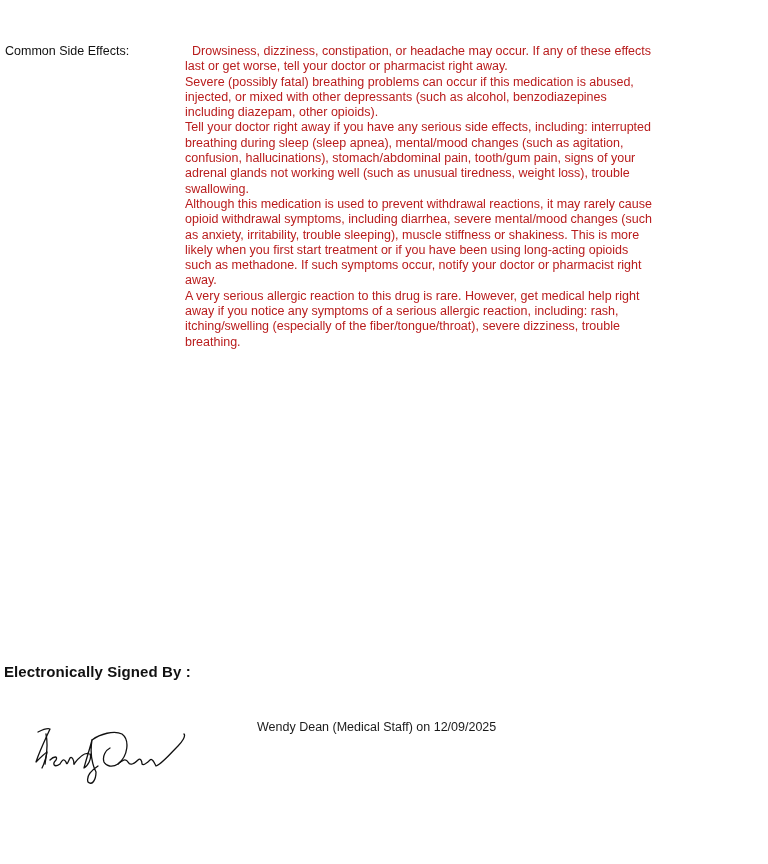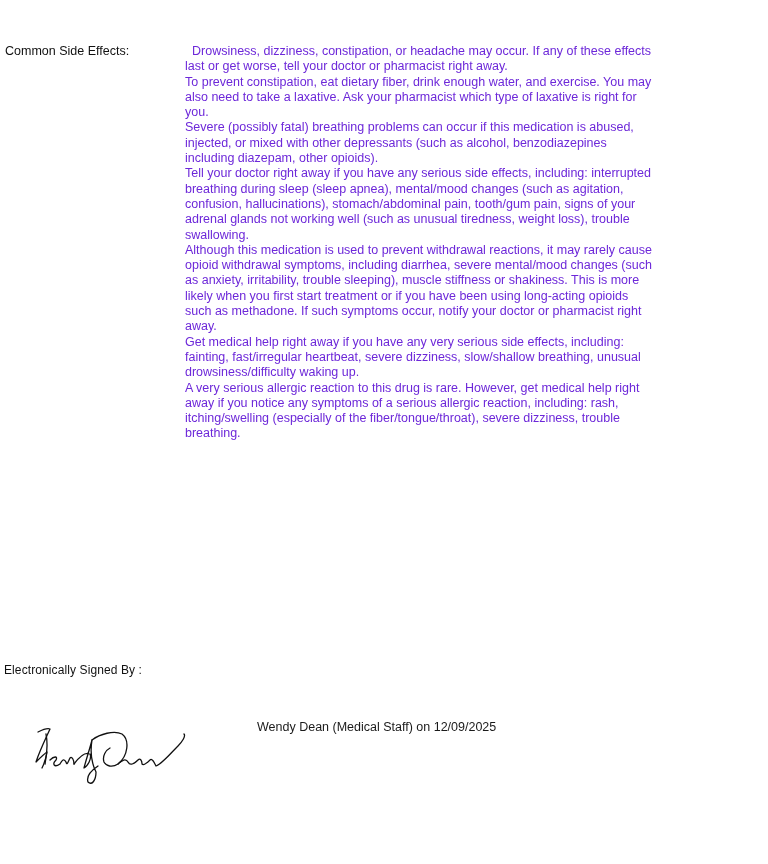--- a/index.html
+++ b/index.html
@@ -30,7 +30,7 @@
       width: 472px;
       font-size: 12.5px;
       line-height: 15.3px;
-      color: #6d28d9;
+      color: #b91c1c;
     }
     .section-body .para {
       display: block;

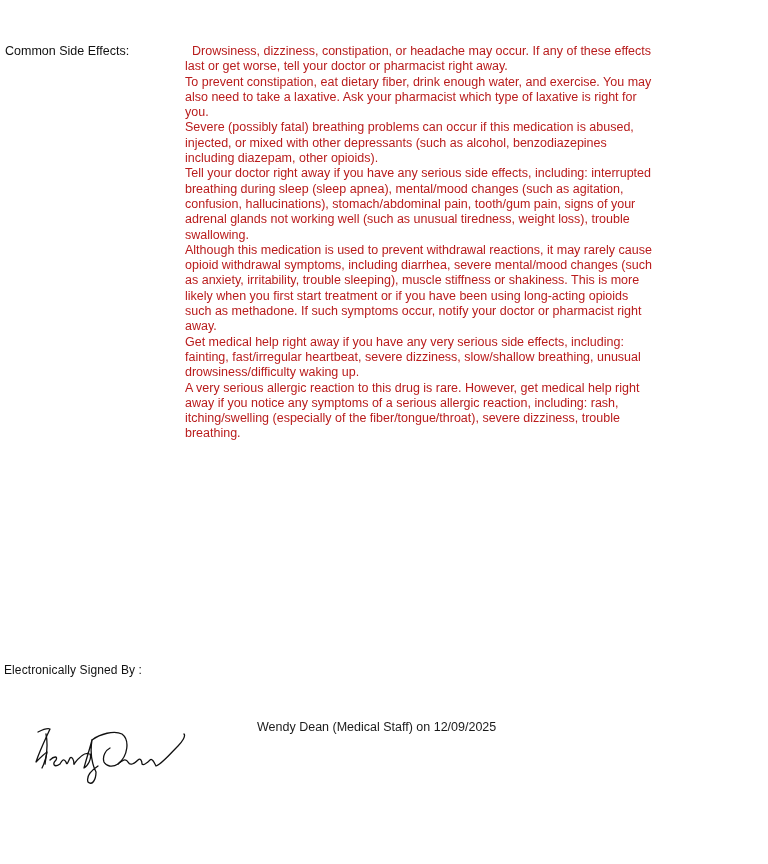--- a/index.html
+++ b/index.html
@@ -70,7 +70,6 @@
   <div class="section-label">Common Side Effects:</div>
   <div class="section-body">
     <span class="para first">Drowsiness, dizziness, constipation, or headache may occur. If any of these effects last or get worse, tell your doctor or pharmacist right away.</span>
-    <span class="para">To prevent constipation, eat dietary fiber, drink enough water, and exercise. You may also need to take a laxative. Ask your pharmacist which type of laxative is right for you.</span>
     <span class="para">Severe (possibly fatal) breathing problems can occur if this medication is abused, injected, or mixed with other depressants (such as alcohol, benzodiazepines including diazepam, other opioids).</span>
     <span class="para">Tell your doctor right away if you have any serious side effects, including: interrupted breathing during sleep (sleep apnea), mental/mood changes (such as agitation, confusion, hallucinations), stomach/abdominal pain, tooth/gum pain, signs of your adrenal glands not working well (such as unusual tiredness, weight loss), trouble swallowing.</span>
     <span class="para">Although this medication is used to prevent withdrawal reactions, it may rarely cause opioid withdrawal symptoms, including diarrhea, severe mental/mood changes (such as anxiety, irritability, trouble sleeping), muscle stiffness or shakiness. This is more likely when you first start treatment or if you have been using long-acting opioids such as methadone. If such symptoms occur, notify your doctor or pharmacist right away.</span>

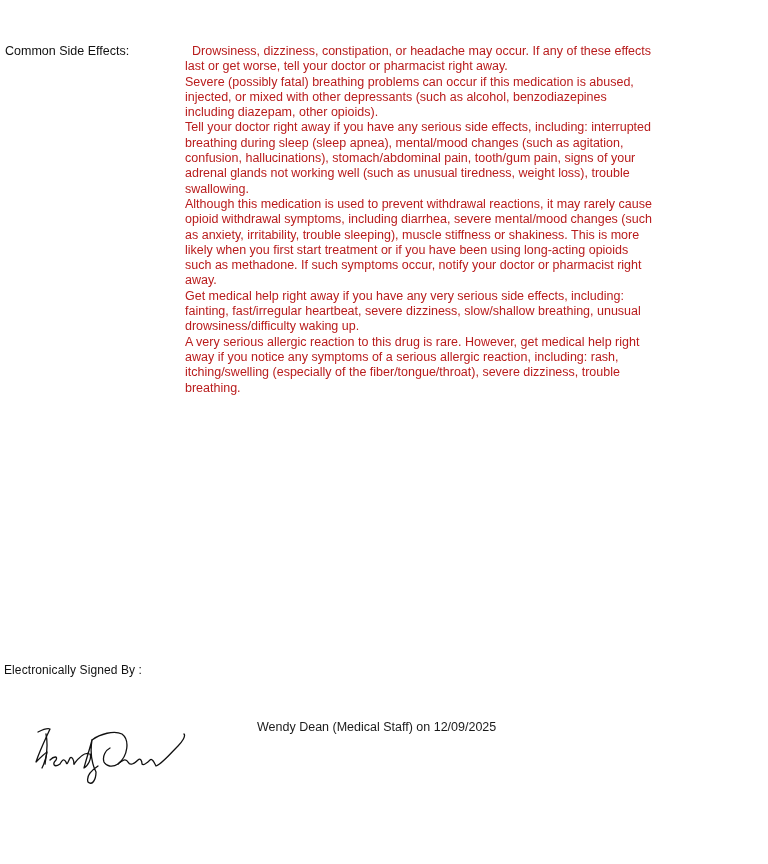--- a/index.html
+++ b/index.html
@@ -73,7 +73,6 @@
     <span class="para">Severe (possibly fatal) breathing problems can occur if this medication is abused, injected, or mixed with other depressants (such as alcohol, benzodiazepines including diazepam, other opioids).</span>
     <span class="para">Tell your doctor right away if you have any serious side effects, including: interrupted breathing during sleep (sleep apnea), mental/mood changes (such as agitation, confusion, hallucinations), stomach/abdominal pain, tooth/gum pain, signs of your adrenal glands not working well (such as unusual tiredness, weight loss), trouble swallowing.</span>
     <span class="para">Although this medication is used to prevent withdrawal reactions, it may rarely cause opioid withdrawal symptoms, including diarrhea, severe mental/mood changes (such as anxiety, irritability, trouble sleeping), muscle stiffness or shakiness. This is more likely when you first start treatment or if you have been using long-acting opioids such as methadone. If such symptoms occur, notify your doctor or pharmacist right away.</span>
-    <span class="para">Get medical help right away if you have any very serious side effects, including: fainting, fast/irregular heartbeat, severe dizziness, slow/shallow breathing, unusual drowsiness/difficulty waking up.</span>
     <span class="para">A very serious allergic reaction to this drug is rare. However, get medical help right away if you notice any symptoms of a serious allergic reaction, including: rash, itching/swelling (especially of the fiber/tongue/throat), severe dizziness, trouble breathing.</span>
   </div>
 </div>

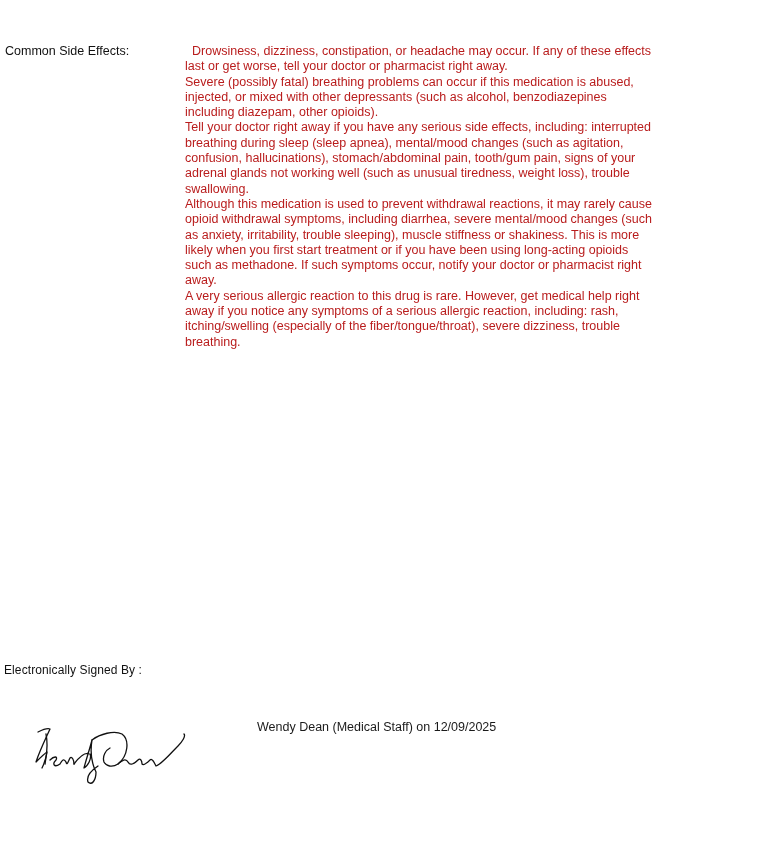--- a/index.html
+++ b/index.html
@@ -43,8 +43,8 @@
       position: absolute;
       left: 4px;
       top: 663px;
-      font-size: 12px;
-      font-weight: normal;
+      font-size: 15px;
+      font-weight: bold;
       color: #111;
       letter-spacing: 0.1px;
     }

